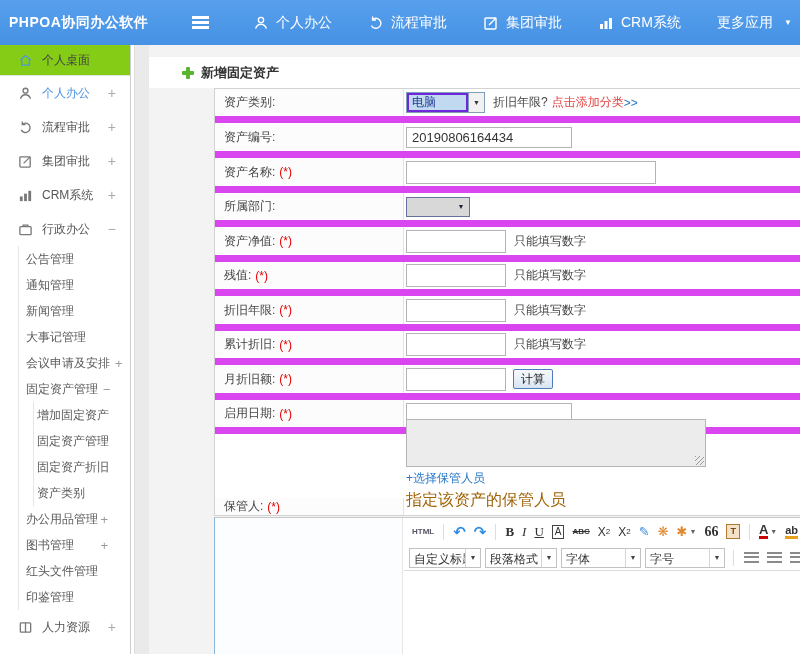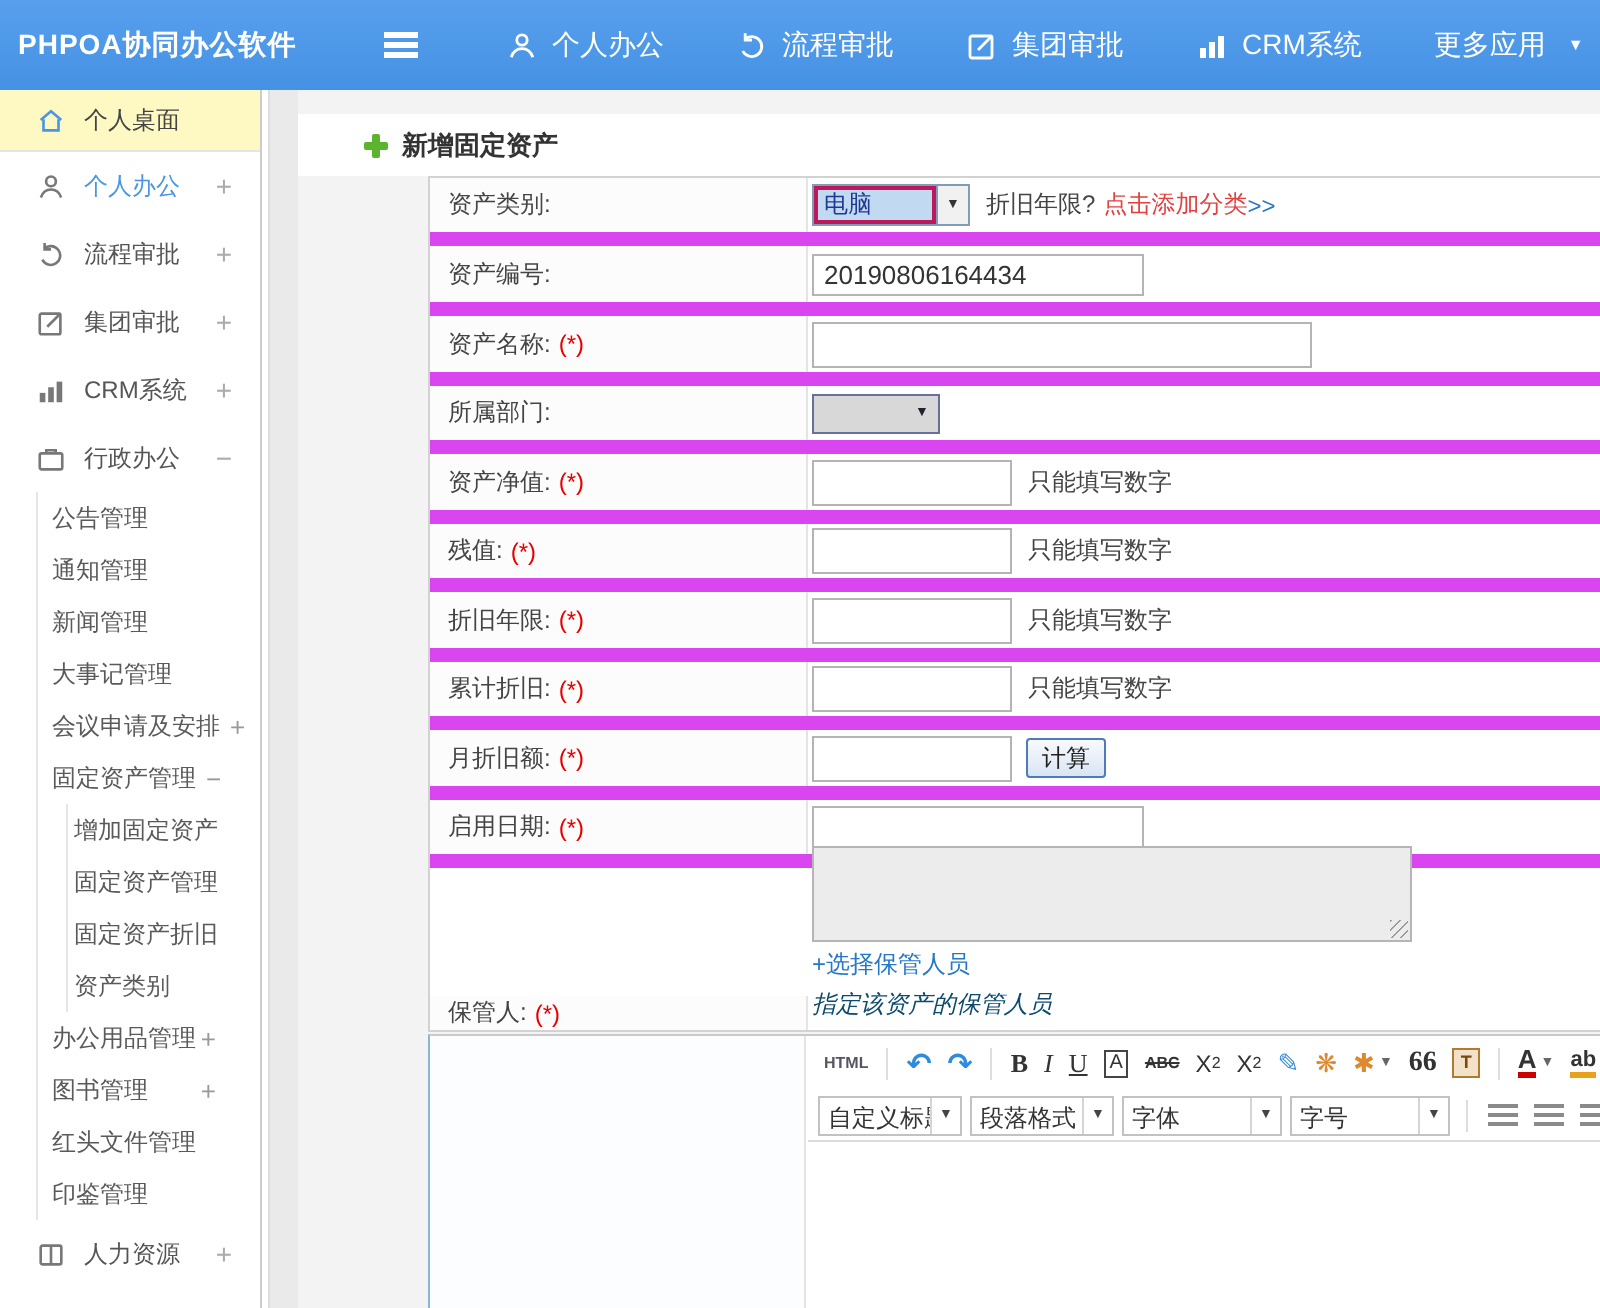--- a/index.html
+++ b/index.html
@@ -33,7 +33,7 @@
     padding:0 14px 0 18px; font-size:12px; color:#555; cursor:pointer; }
   .side-item svg{ width:15px; height:15px; margin-right:9px; color:#787878; flex:none; }
   .side-item .expand{ margin-left:auto; color:#aaa; font-size:14px; }
-  .side-item.desktop{ height:31px; background:#fef9c3; border-bottom:1px solid #e4e4e4; color:#444; }
+  .side-item.desktop{ height:31px; background:#84cc16; border-bottom:1px solid #e4e4e4; color:#444; }
   .side-item.desktop svg{ color:#4a95e5; }
   .side-item.mod-active .mlabel{ color:#4a95e5; }
   .grp1{ margin-left:18px; border-left:1px solid #e5e5e5; }

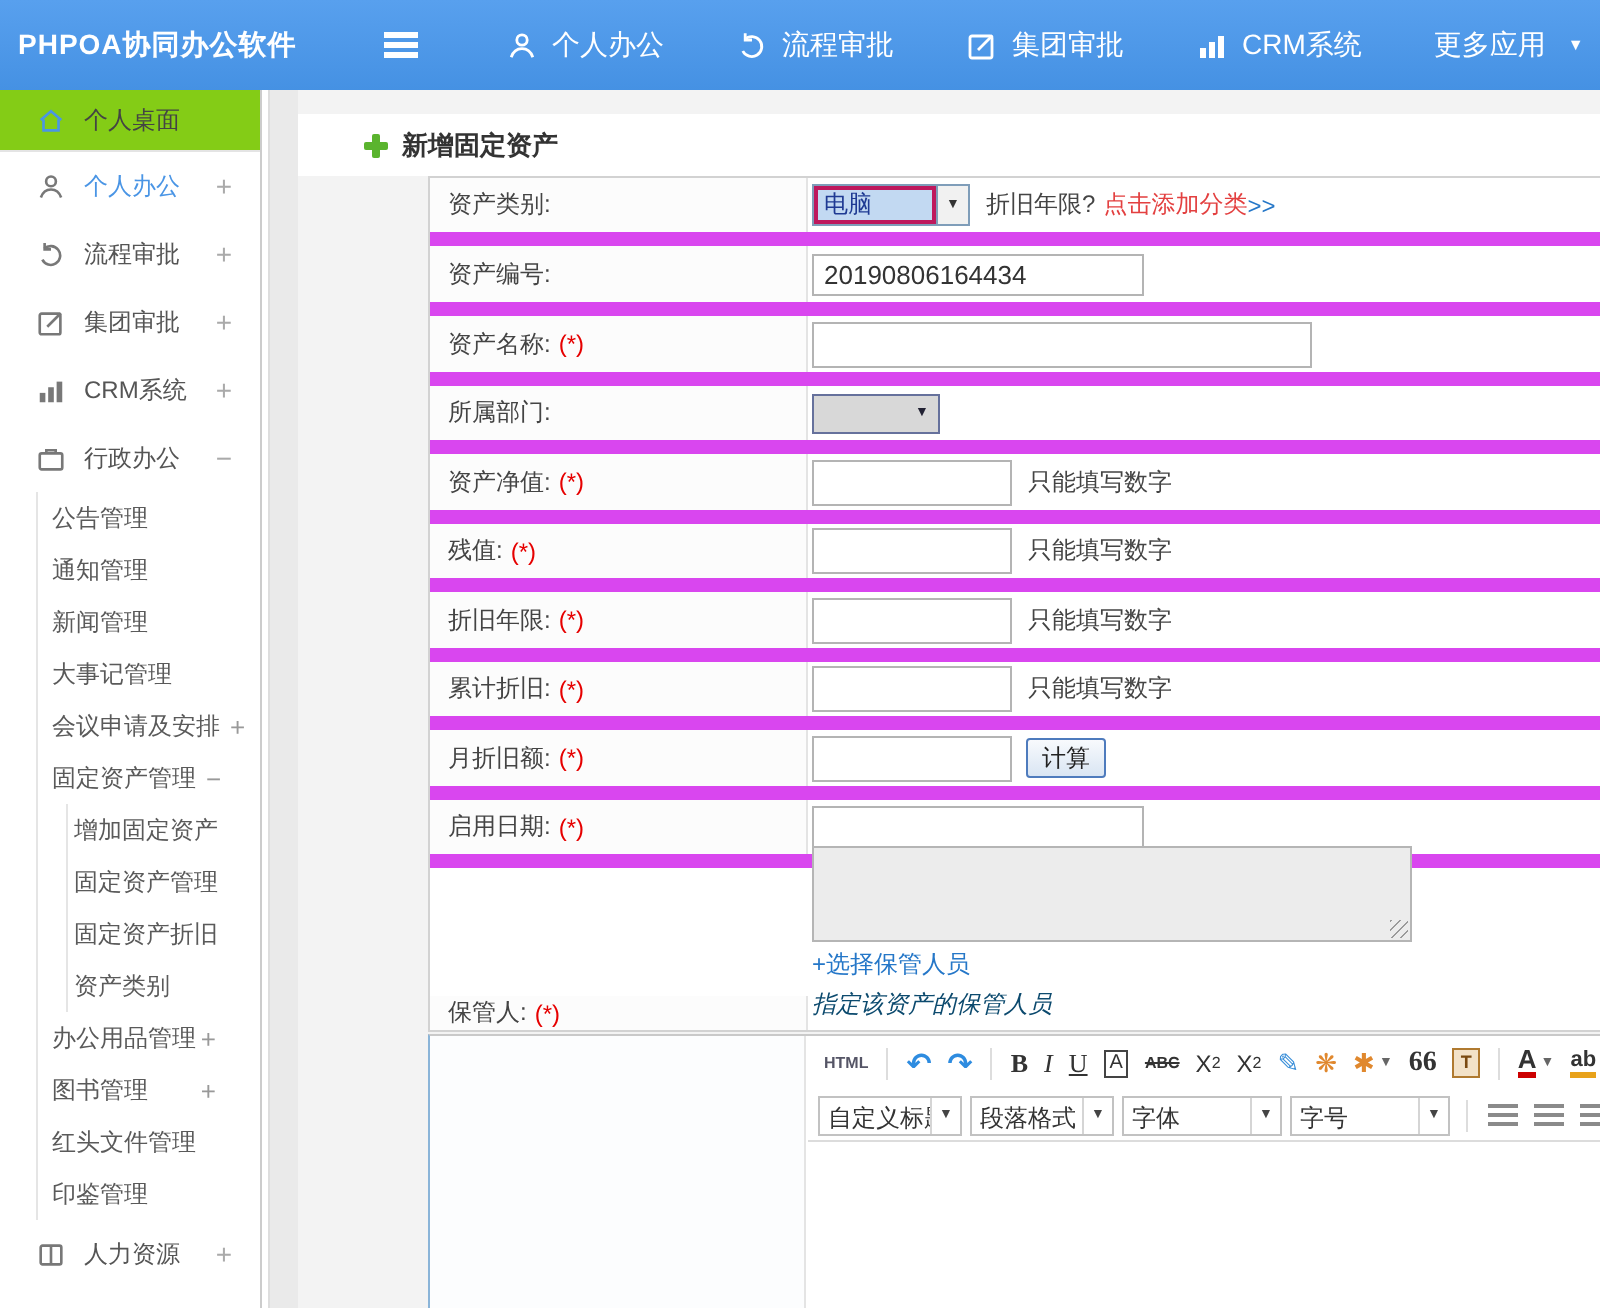--- a/index.html
+++ b/index.html
@@ -71,7 +71,7 @@
   .link-red{ color:#e34040; font-size:12px; text-decoration:none; cursor:pointer; margin-left:4px; }
   .link-blue{ color:#2577c8; font-size:12px; text-decoration:none; cursor:pointer; }
 
-  .selectbox{ width:79px; height:21px; border:1px solid #7f9db9; background:#be185d;
+  .selectbox{ width:79px; height:21px; border:1px solid #7f9db9; background:#6d28d9;
     display:flex; align-items:stretch; cursor:pointer; }
   .sel-val{ flex:1; margin:2px; background:#c2d9f2; color:#1f3a93; font-size:12px;
     line-height:15px; padding:0 3px; overflow:hidden; }

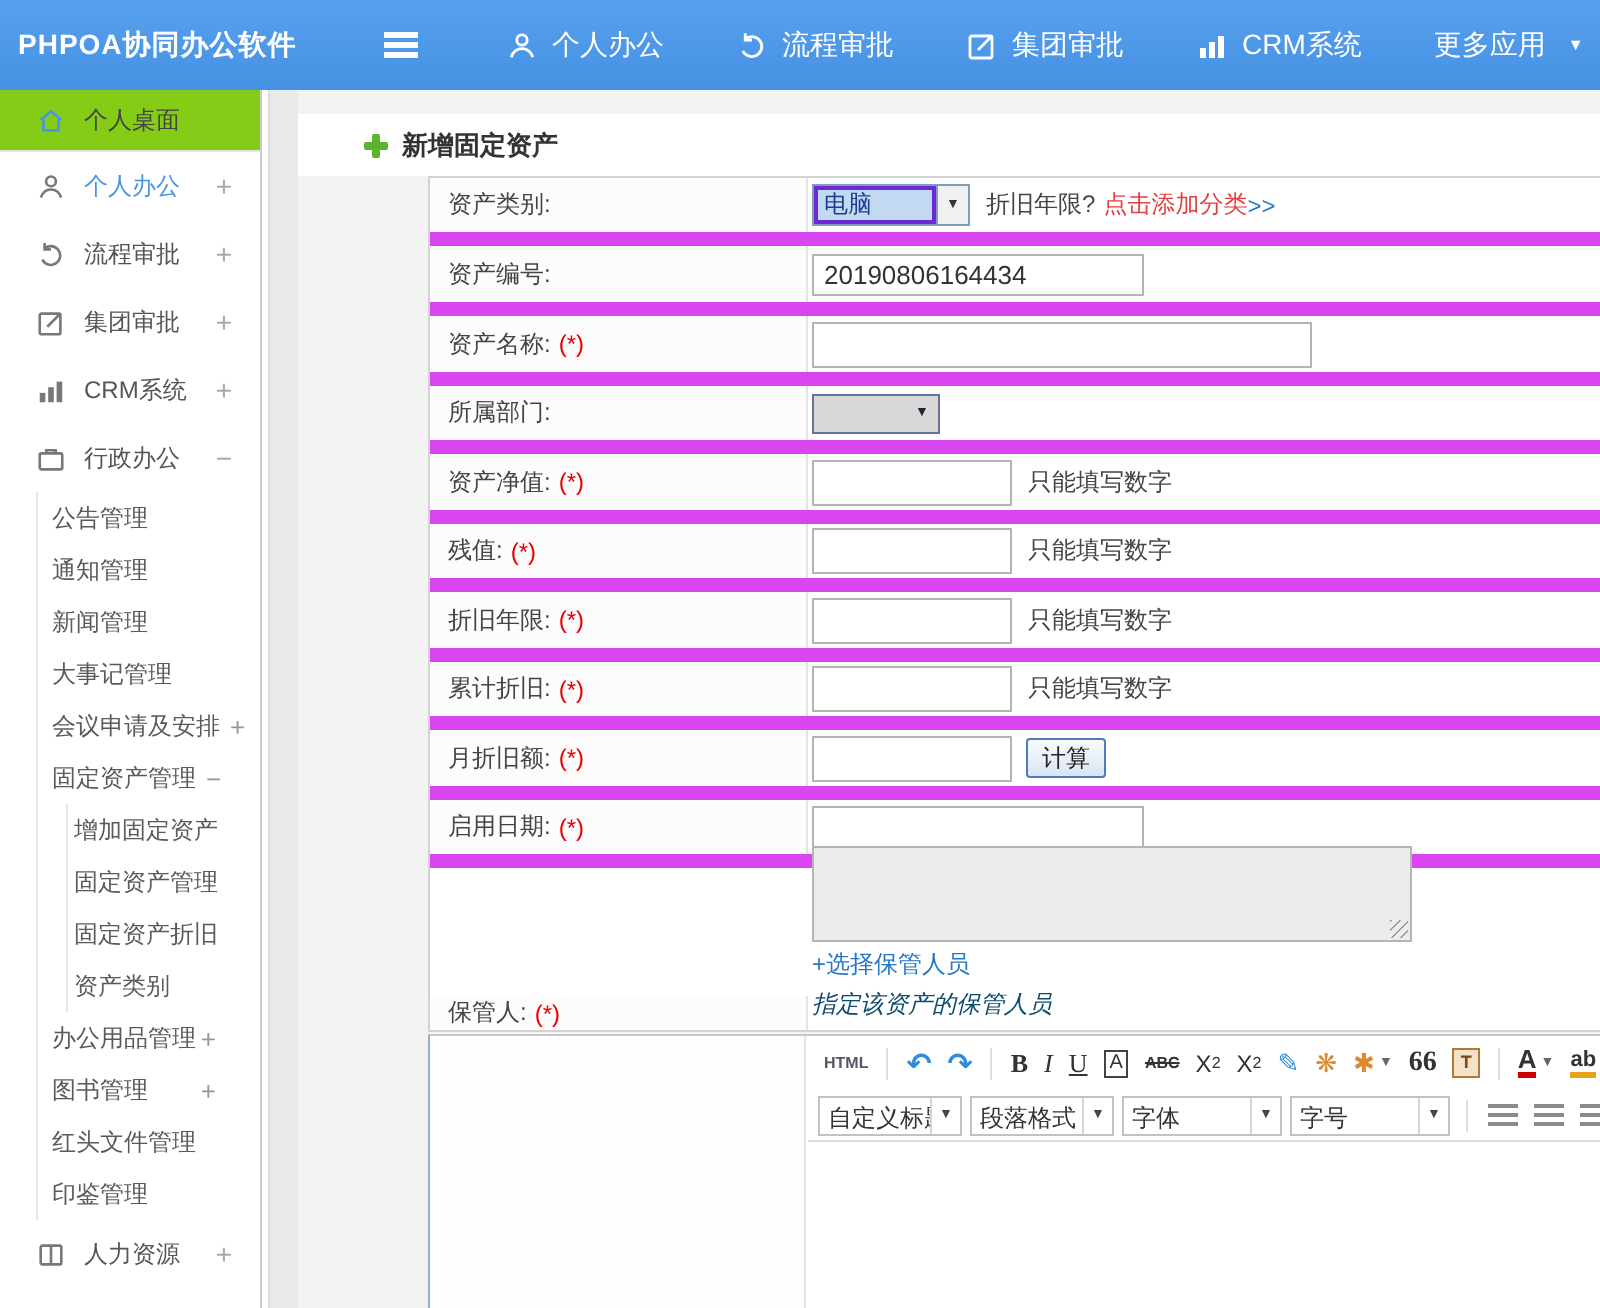--- a/index.html
+++ b/index.html
@@ -90,7 +90,7 @@
     position:relative; }
   .resize-corner{ position:absolute; right:1px; bottom:1px; width:9px; height:9px;
     background:repeating-linear-gradient(135deg,#9a9a9a 0 1px,transparent 1px 3.2px); }
-  .keeper-note{ font-size:12px; color:#0c4a6e;font-style:italic; }
+  .keeper-note{ font-size:16px; color:#a16207; }
 
   
   .editor-box{ position:absolute; left:65px; top:472px; width:586px; bottom:-1px;

